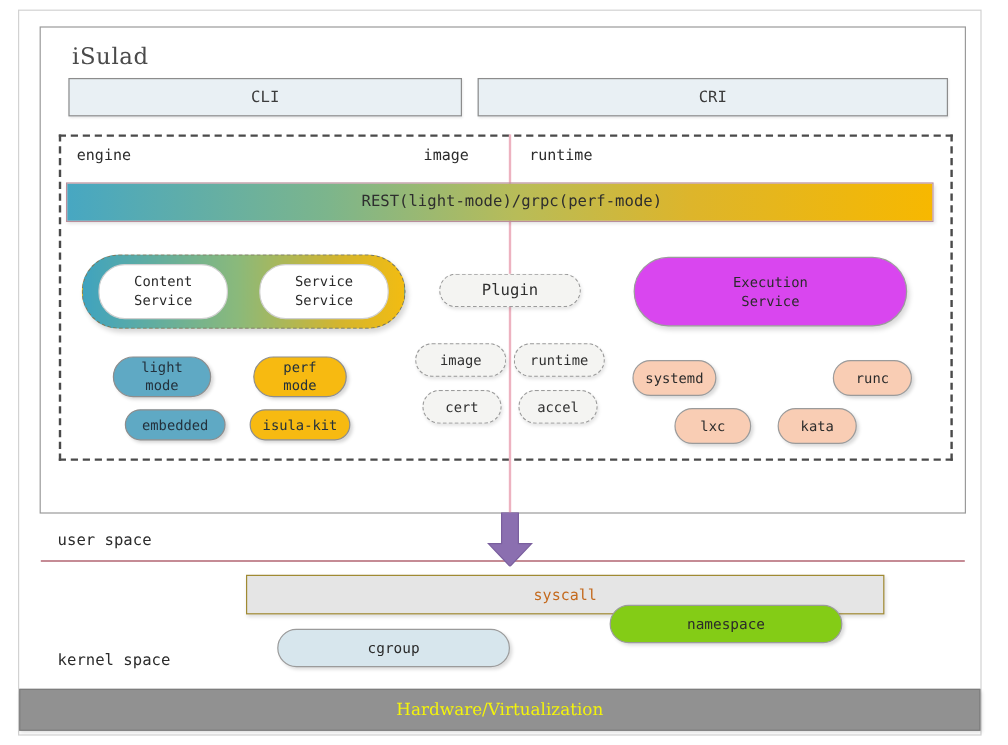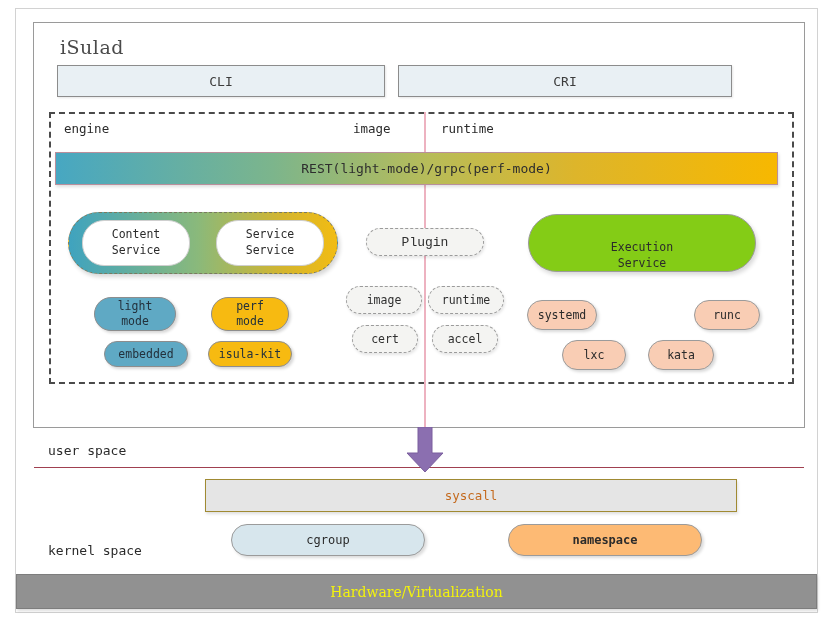--- a/index.html
+++ b/index.html
@@ -50,7 +50,7 @@
     box-shadow: 1px 1px 2px rgba(0,0,0,0.10);
   }
   #cli-box { left: 57px; top: 65px; width: 328px; }
-  #cri-box { left: 398px; top: 65px; width: 334px; }
+  #cri-box { left: 398px; top: 65px; width: 392px; }
 
   
   #engine-dashed {

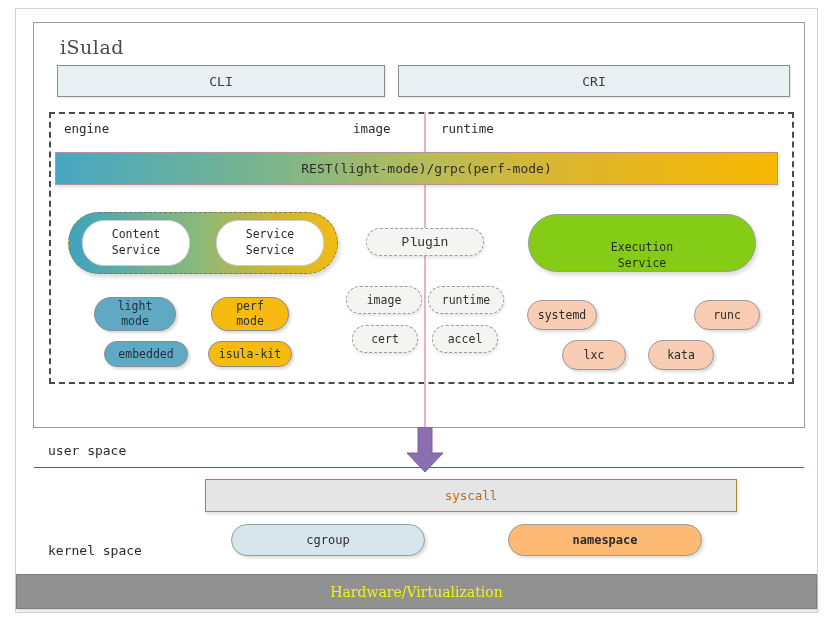--- a/index.html
+++ b/index.html
@@ -110,7 +110,7 @@
     font-size: 11.5px; color: #303030;
     box-shadow: 1px 2px 3px rgba(0,0,0,0.10);
   }
-  #plugin-main { left: 366px; top: 228px; width: 118px; height: 28px; font-size: 13px; font-family: Liberation Mono, monospace; }
+  #plugin-main { left: 366px; top: 228px; width: 118px; height: 28px; font-size: 13px; }
   #plugin-image   { left: 346px; top: 286px; width: 76px; height: 28px; }
   #plugin-runtime { left: 428px; top: 286px; width: 76px; height: 28px; }
   #plugin-cert    { left: 352px; top: 325px; width: 66px; height: 28px; }

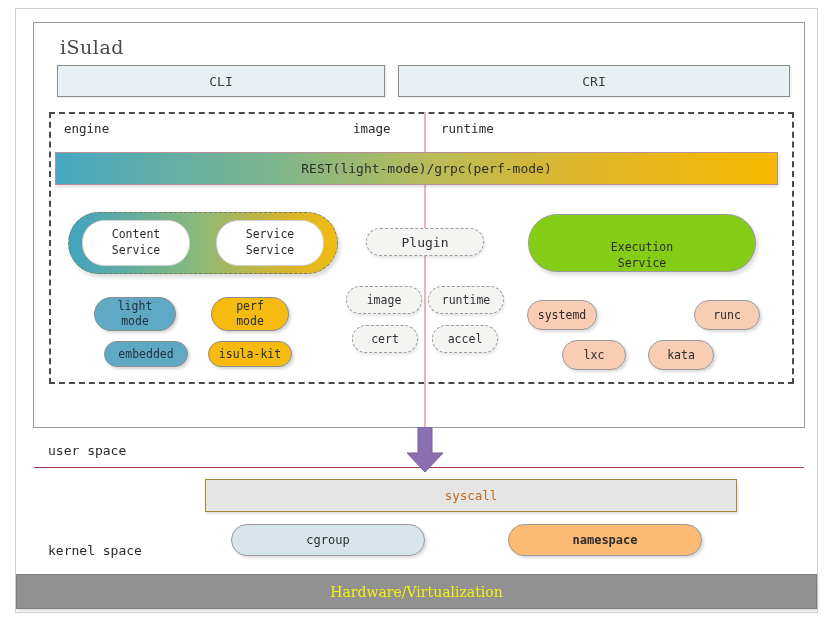--- a/index.html
+++ b/index.html
@@ -119,11 +119,11 @@
   
   #exec-service {
     left: 528px; top: 214px; width: 228px; height: 58px;
-    background: #84cc16;
+    background: #d946ef;
     border: 1px solid #9b9b9b;
     border-radius: 29px;
     display: flex; flex-direction: column;
-    align-items: center; justify-content: flex-end;
+    align-items: center; justify-content: center;
     font-size: 11.5px; color: #2b2b2b; line-height: 1.4;
     box-shadow: 2px 3px 4px rgba(0,0,0,0.15);
   }

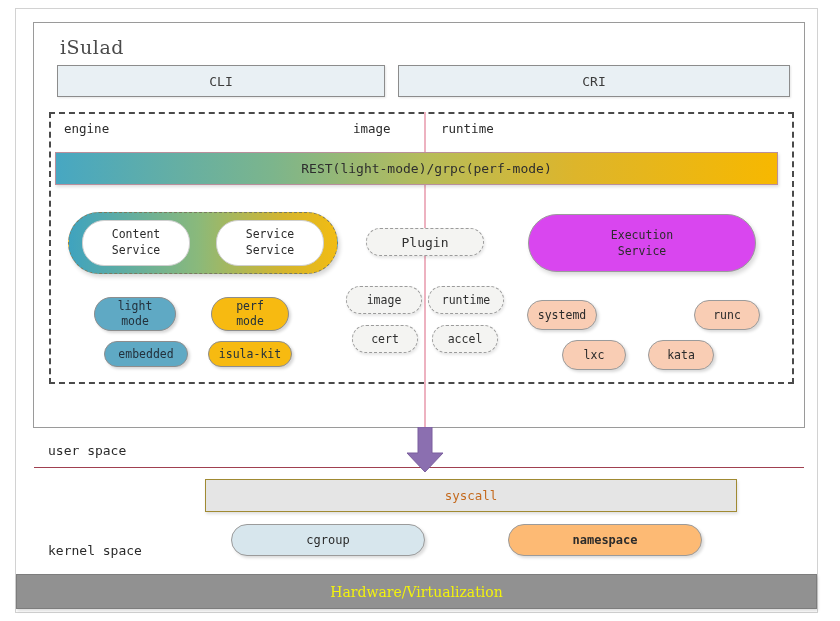--- a/index.html
+++ b/index.html
@@ -191,7 +191,7 @@
     box-shadow: 2px 2px 3px rgba(0,0,0,0.14);
   }
   #pill-cgroup    { left: 231px; top: 524px; width: 194px; background: #d7e6ed; }
-  #pill-namespace { left: 508px; top: 524px; width: 194px; background: #fdba74; font-weight: bold; }
+  #pill-namespace { left: 508px; top: 504px; width: 194px; background: #84cc16; }
 
   
   #hardware-bar {

